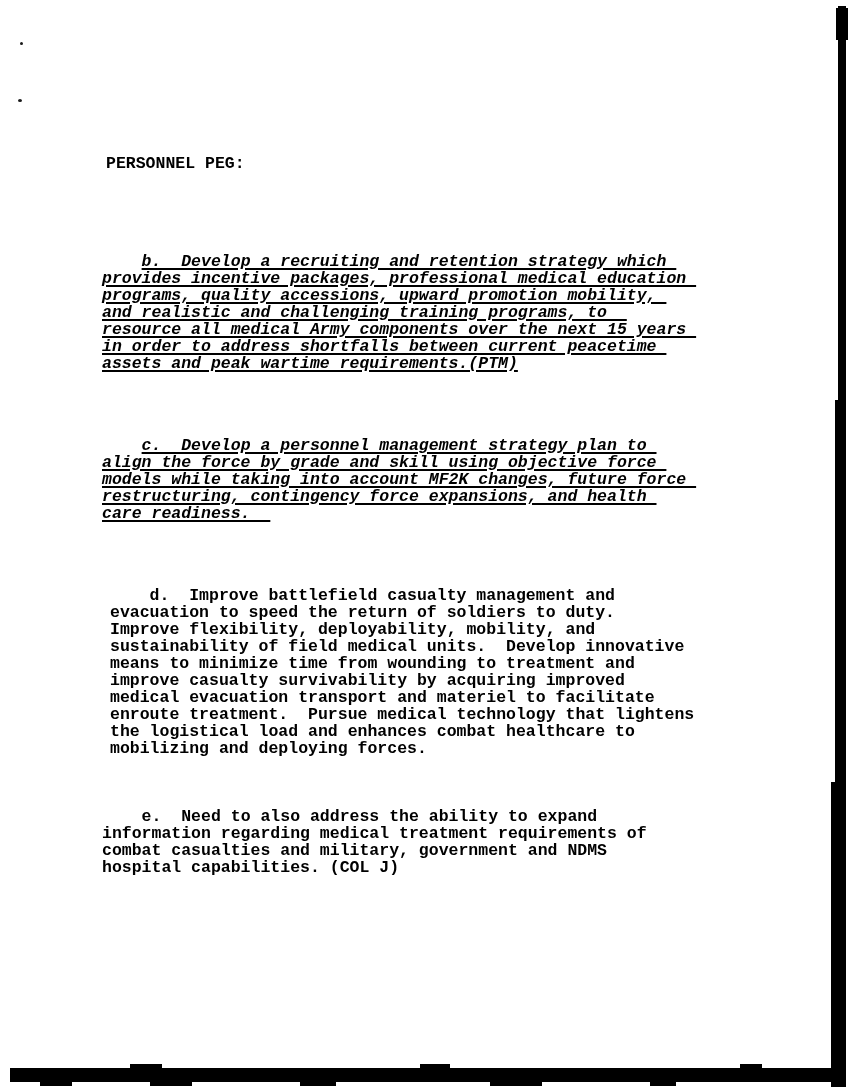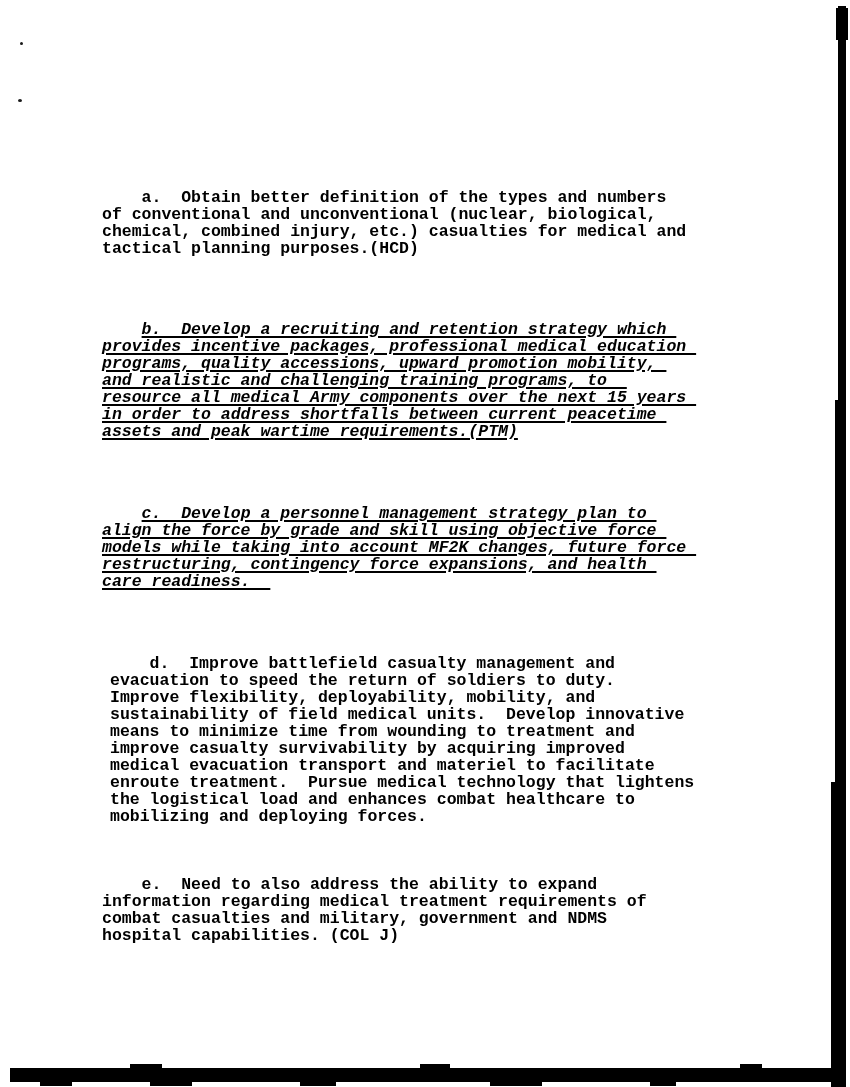--- a/index.html
+++ b/index.html
@@ -74,6 +74,7 @@
 <div class="page">
 
   <div class="content">
+    <div class="heading">PERSONNEL PEG:</div>
 
     <div class="para para-0"><span>    </span><span class="ptext">a.  Obtain better definition of the types and numbers
 of conventional and unconventional (nuclear, biological,

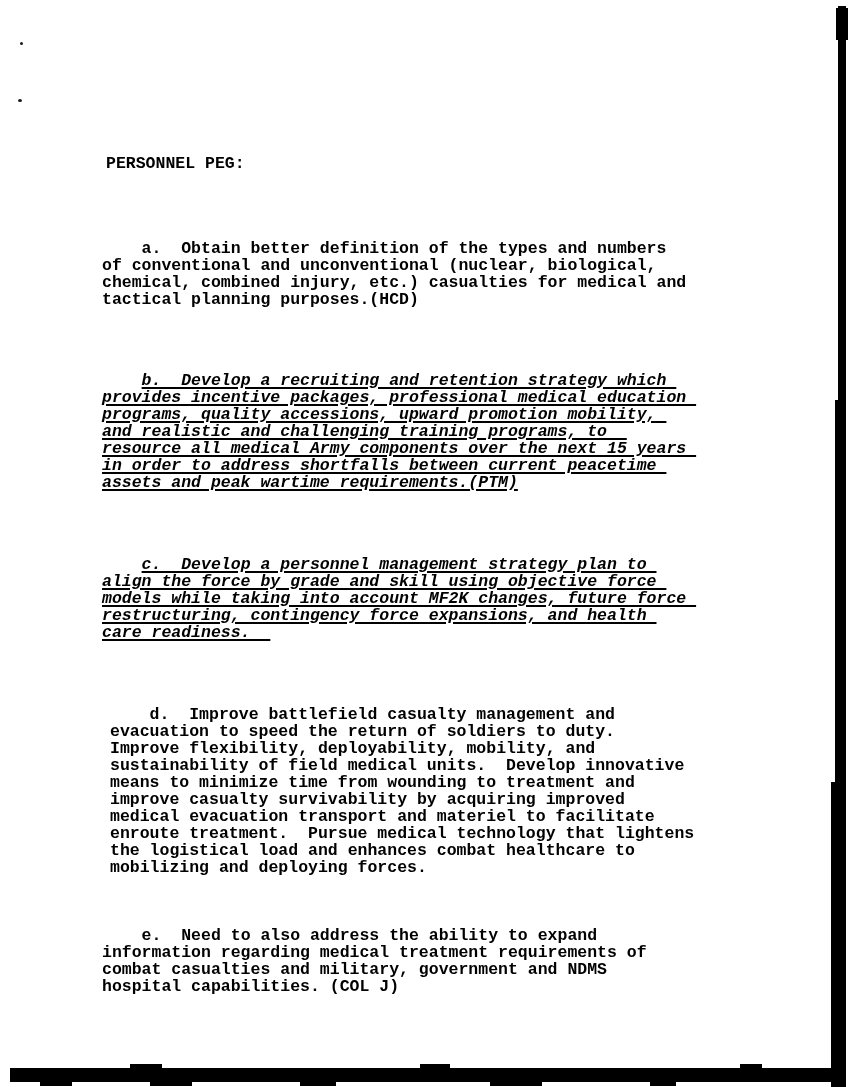--- a/index.html
+++ b/index.html
@@ -76,10 +76,6 @@
   <div class="content">
     <div class="heading">PERSONNEL PEG:</div>
 
-    <div class="para para-0"><span>    </span><span class="ptext">a.  Obtain better definition of the types and numbers
-of conventional and unconventional (nuclear, biological,
-chemical, combined injury, etc.) casualties for medical and
-tactical planning purposes.(HCD)</span></div>
 
     <div class="para para-1 underlined"><span>    </span><span class="ptext">b.  Develop a recruiting and retention strategy which 
 provides incentive packages, professional medical education 

